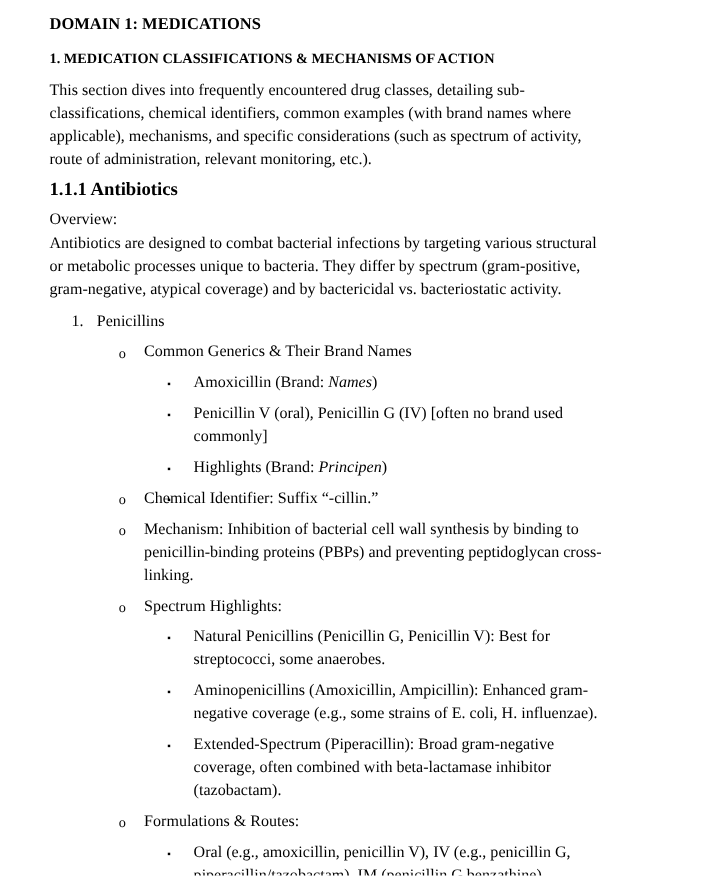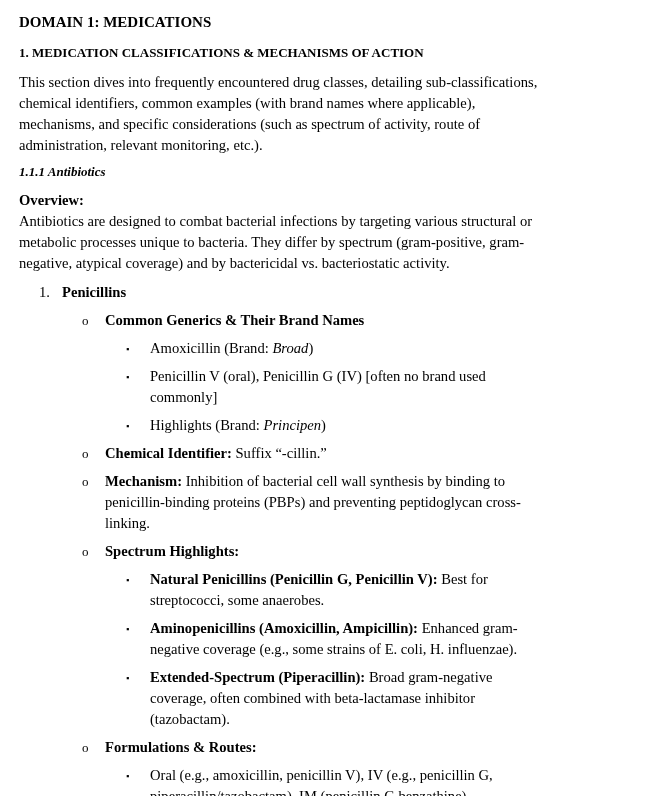--- a/index.html
+++ b/index.html
@@ -7,7 +7,7 @@
   .page {
     box-sizing: border-box;
     width: 589px; height: 796px;
-    padding: 12px 37px 0 19px;
+    padding: 12px 37px 0 45px;
     font-family: "Liberation Serif", "DejaVu Serif", serif;
     font-size: 14.6px; line-height: 21px; color: #000000;
     background: #ffffff;

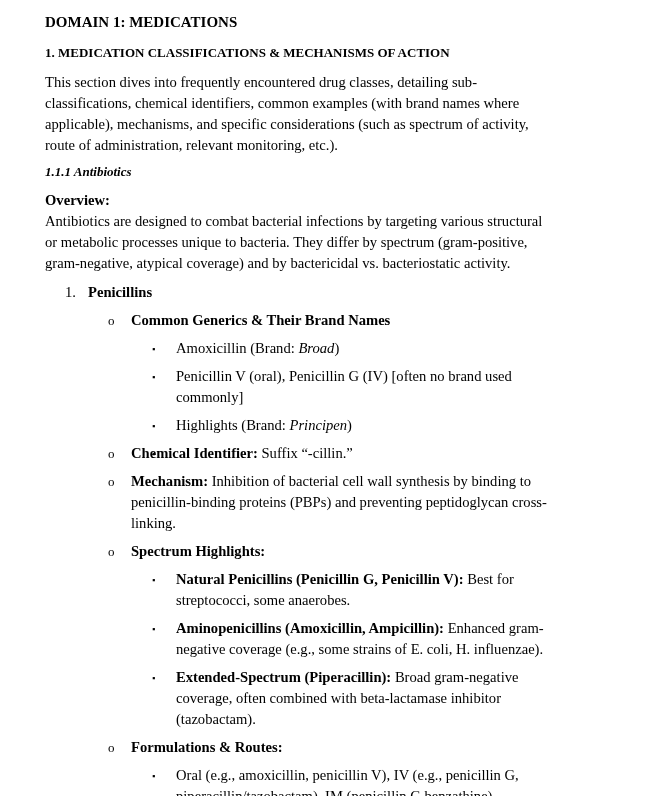--- a/index.html
+++ b/index.html
@@ -17,7 +17,7 @@
   .h-domain  { font-weight: bold; font-size: 15px;  line-height: 20px; margin: 0 0 10px; }
   .h-section { font-weight: bold; font-size: 13px;  line-height: 21px; margin: 0 0 9px; }
   .h-sub     { font-weight: bold; font-size: 15px;  line-height: 20px; margin: 0 0 4px; }
-  .h-small   { font-weight: bold; font-size: 13px; line-height: 20px; margin: 0 0 8px; font-style: italic; }
+  .h-small   { font-weight: bold; font-size: 17px; line-height: 20px; margin: 0 0 8px; }
   .para { margin: 0 0 6px; }
   .para.overview { margin: 0 0 8px; }
   .row { position: relative; margin: 0 0 7px; }

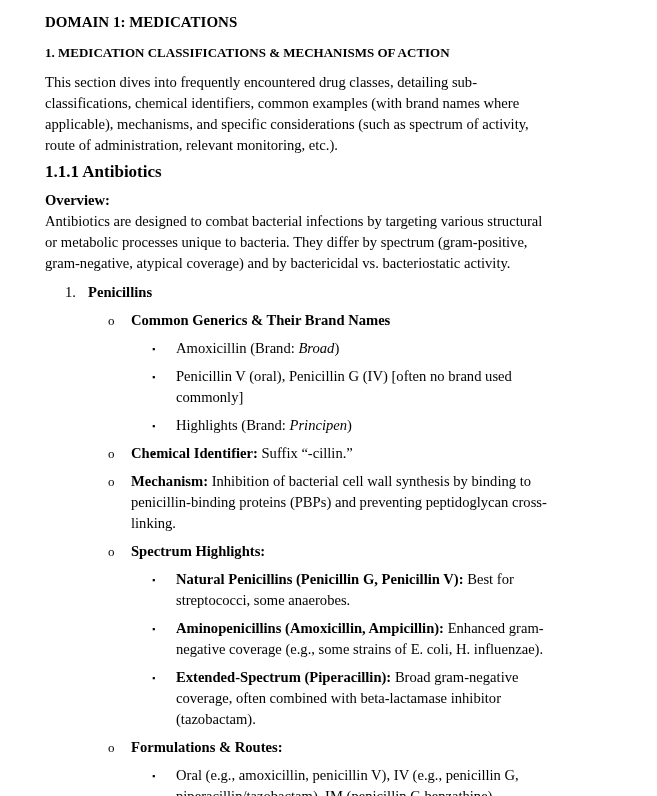--- a/index.html
+++ b/index.html
@@ -12,7 +12,7 @@
     font-size: 14.6px; line-height: 21px; color: #000000;
     background: #ffffff;
   }
-  .b { font-weight: bold; }
+  .b { font-weight: normal; }
   .it { font-style: italic; }
   .h-domain  { font-weight: bold; font-size: 15px;  line-height: 20px; margin: 0 0 10px; }
   .h-section { font-weight: bold; font-size: 13px;  line-height: 21px; margin: 0 0 9px; }

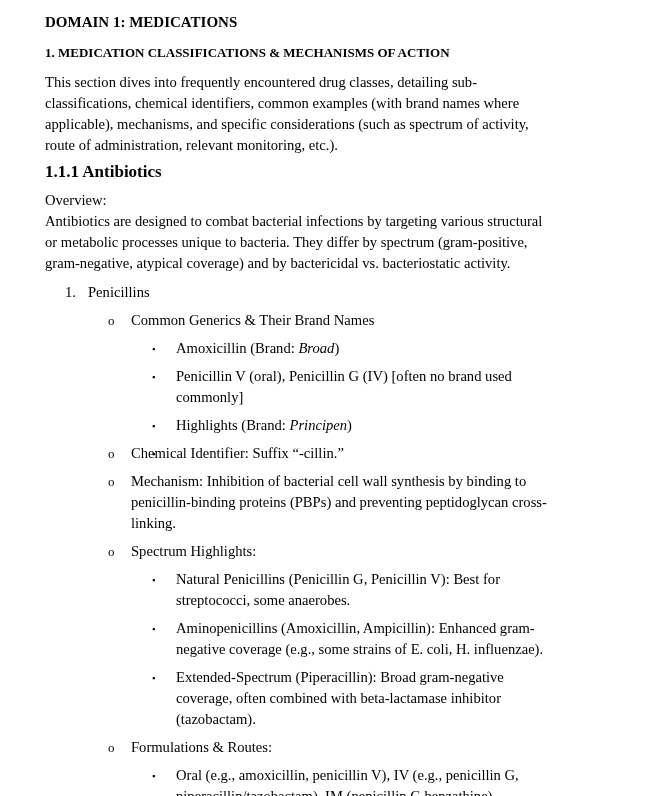--- a/index.html
+++ b/index.html
@@ -57,7 +57,7 @@
 
   <div class="row l3">
     <span class="marker">▪</span>
-    <span><span>Amoxicillin (Brand: </span><span class="it">Broad</span><span>)</span></span>
+    <span><span>Amoxicillin (Brand: </span><span class="it">Names</span><span>)</span></span>
   </div>
 
   <div class="row l3">

